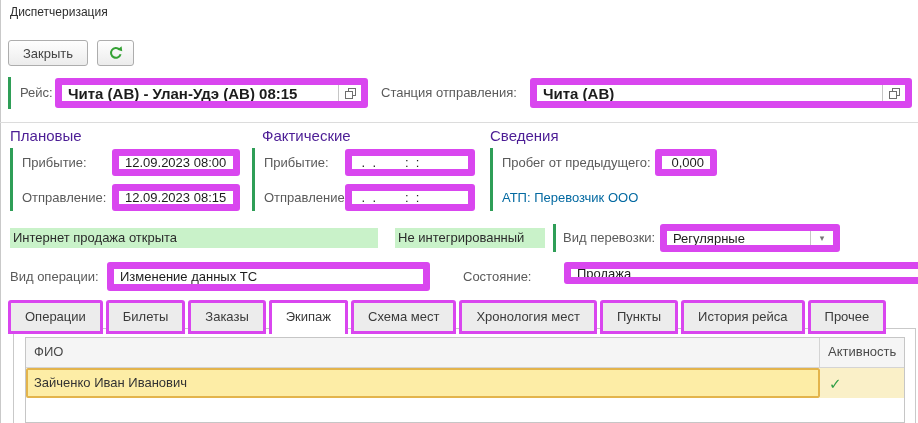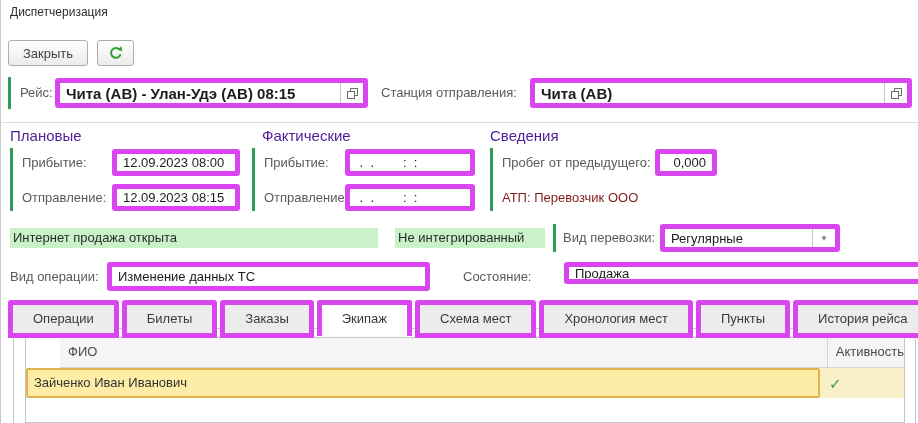--- a/index.html
+++ b/index.html
@@ -29,7 +29,7 @@
   
   .field{
     position:absolute;box-sizing:border-box;display:flex;align-items:stretch;
-    border:5px solid #d946ef;border-radius:3px;background:#fff;
+    border:7px solid #d946ef;border-radius:3px;background:#fff;
   }
   .field .txt{
     flex:1;display:flex;align-items:center;padding:0 6px;

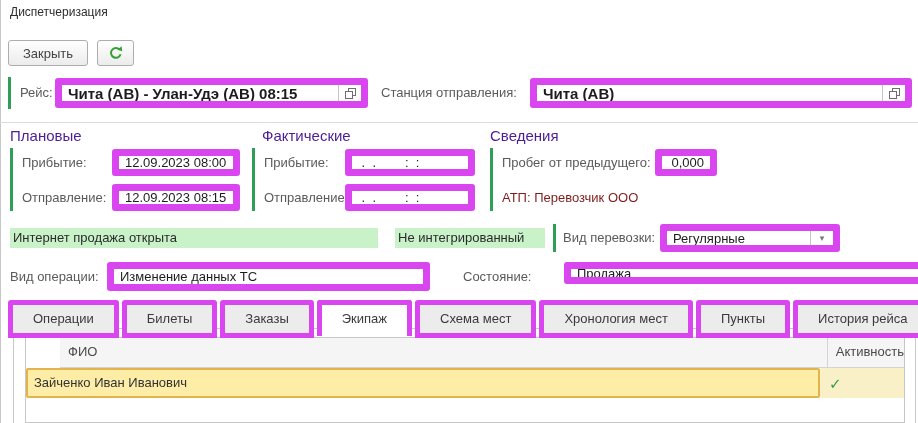--- a/index.html
+++ b/index.html
@@ -157,7 +157,7 @@
 <div class="field" style="left:655px;top:149px;width:62px;height:27px;">
   <div class="txt num">0,000</div>
 </div>
-<div class="abs label" style="left:502px;top:184px;line-height:27px;color:#7f1d1d;">АТП: Перевозчик ООО</div>
+<div class="abs label" style="left:502px;top:184px;line-height:27px;color:#0369a1;">АТП: Перевозчик ООО</div>
 
 <div class="abs status-green" style="left:10px;top:228px;width:368px;">Интернет продажа открыта</div>
 <div class="abs status-green" style="left:395px;top:228px;width:150px;">Не интегрированный</div>

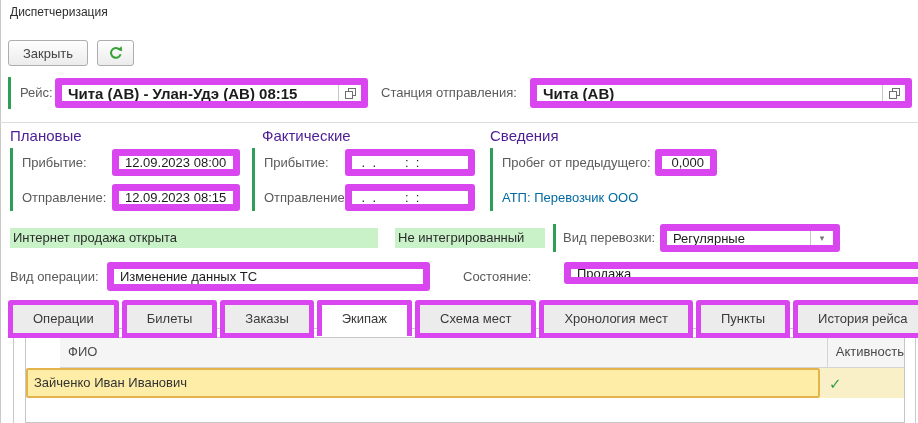--- a/index.html
+++ b/index.html
@@ -53,8 +53,8 @@
   
   .tabs{left:8px;top:300px;display:flex;z-index:3;}
   .tab{
-    height:28px;line-height:27px;padding:0 20px;margin-right:3px;
-    background:#ececec;border:5px solid #d946ef;border-radius:3px 3px 0 0;
+    height:28px;line-height:27px;padding:0 14px;margin-right:3px;
+    background:#ececec;border:3px solid #d946ef;border-radius:3px 3px 0 0;
     color:#3a3a3a;white-space:nowrap;cursor:pointer;
   }
   .tab.active{

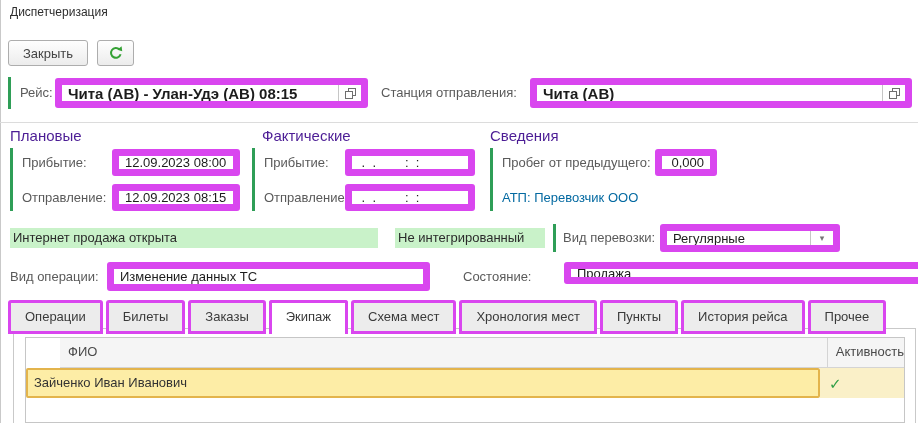--- a/index.html
+++ b/index.html
@@ -69,7 +69,7 @@
     position:absolute;left:11px;top:8px;width:880px;height:86px;
     border:1px solid #c6c6c6;box-sizing:border-box;background:#fff;
   }
-  .thead{display:flex;height:29px;background:#f5f5f5;border-bottom:1px solid #d4d4d4;margin-left:34px;}
+  .thead{display:flex;height:29px;background:#f5f5f5;border-bottom:1px solid #d4d4d4;}
   .th{line-height:28px;padding-left:8px;color:#4a4a4a;box-sizing:border-box;}
   .th-fio{width:794px;border-right:1px solid #d4d4d4;}
   .th-act{flex:1;}

